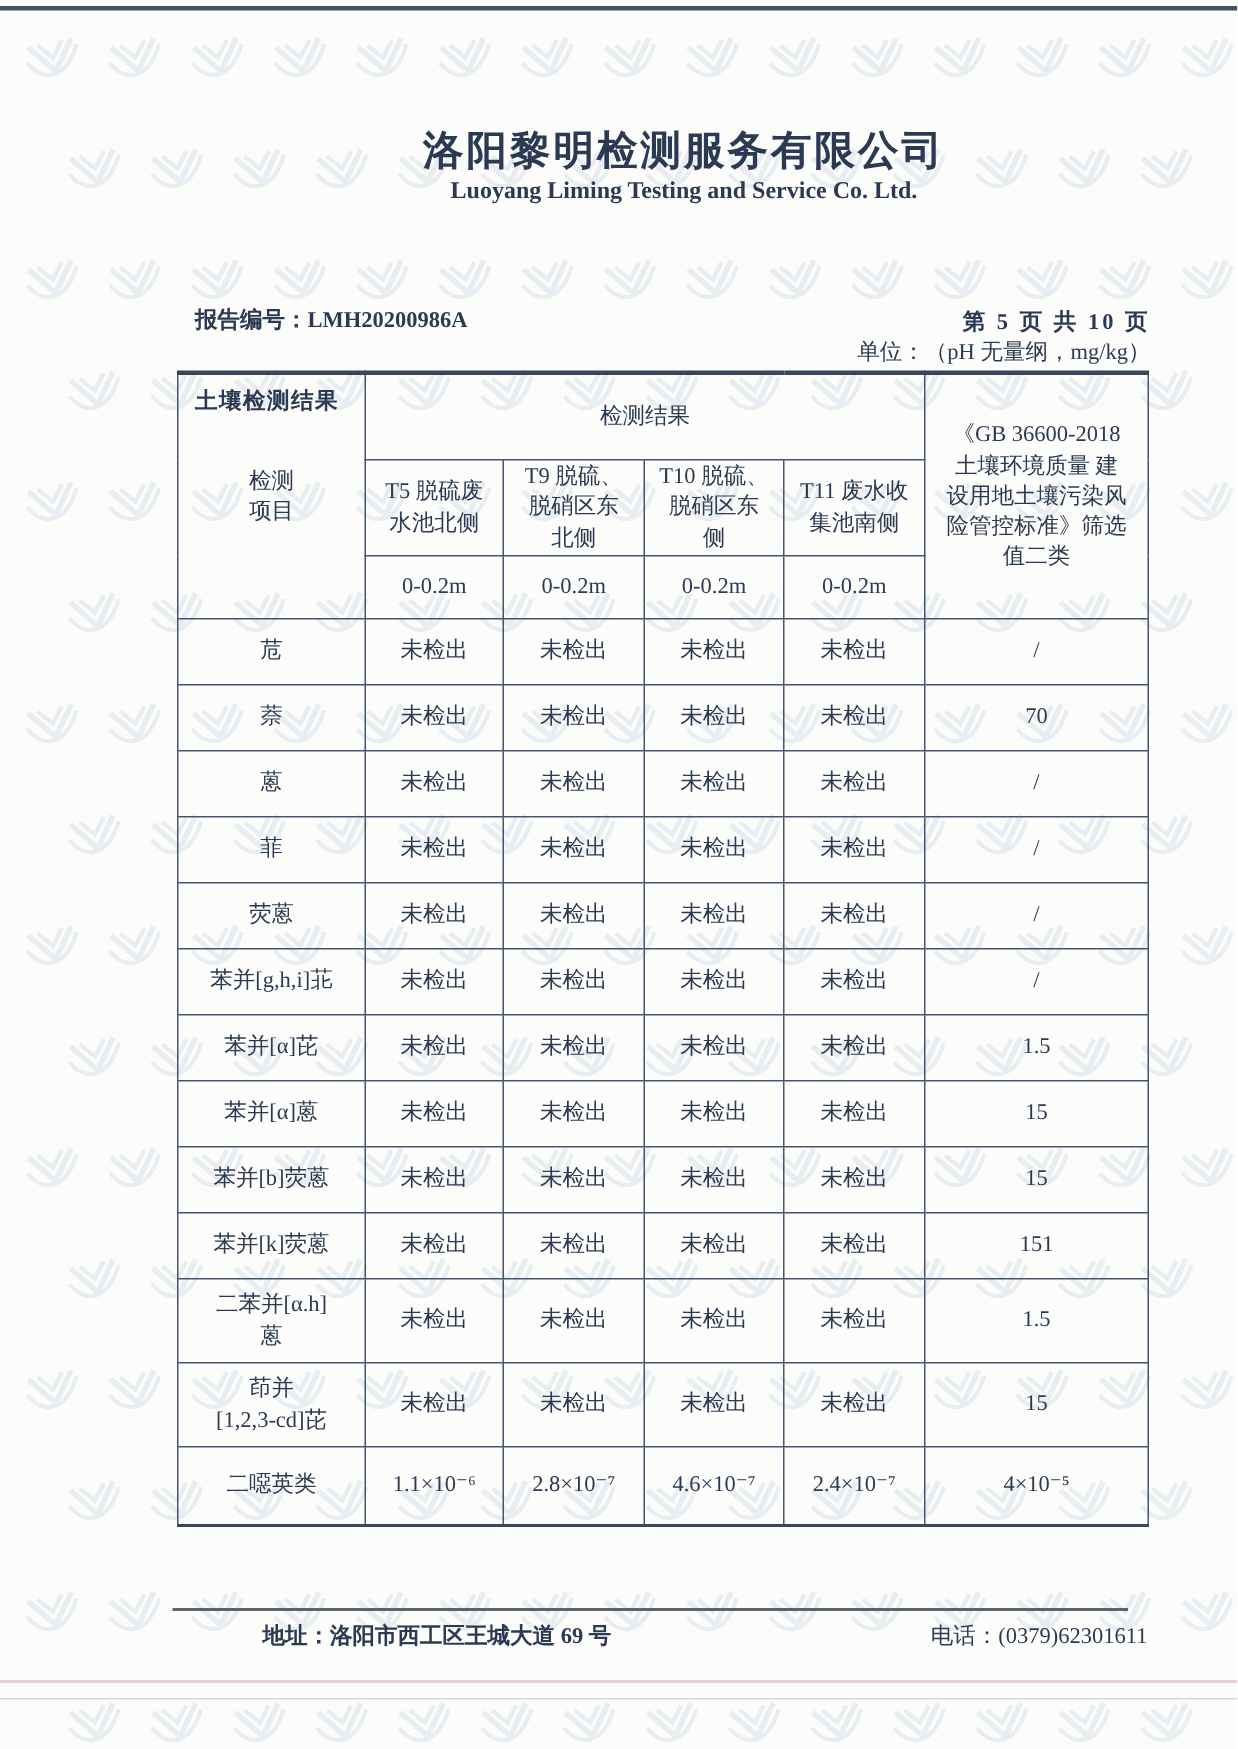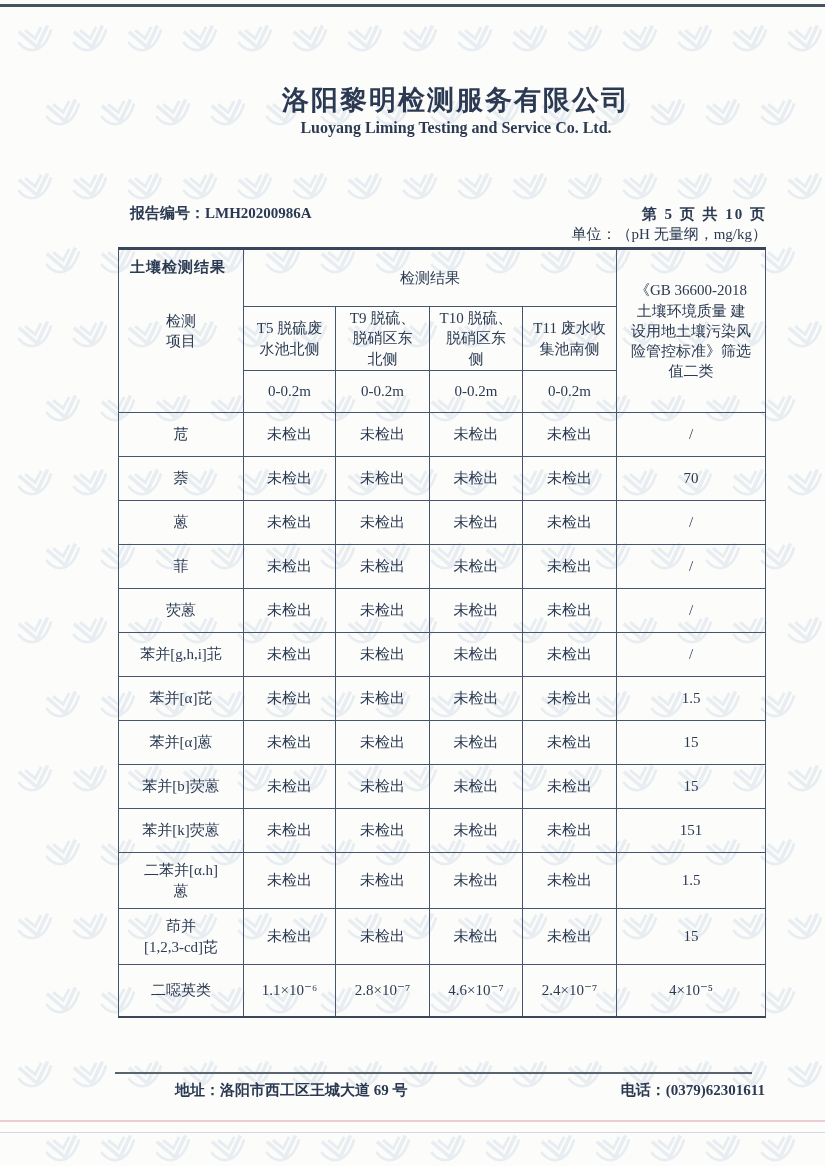--- a/index.html
+++ b/index.html
@@ -56,7 +56,7 @@
   
   .footer-rule { left:115px; top:1072px; width:637px; height:2px; background:#59646f; }
   .footer-addr { left:130px; top:1081px; font-size:15px; font-weight:600;margin-left:45px; }
-  .footer-tel  { right:60px; top:1081px; font-size:15px; font-weight:700; }
+  .footer-tel  { right:60px; top:1081px; font-size:15px; font-weight:400; }
 </style>
 </head>
 <body>

